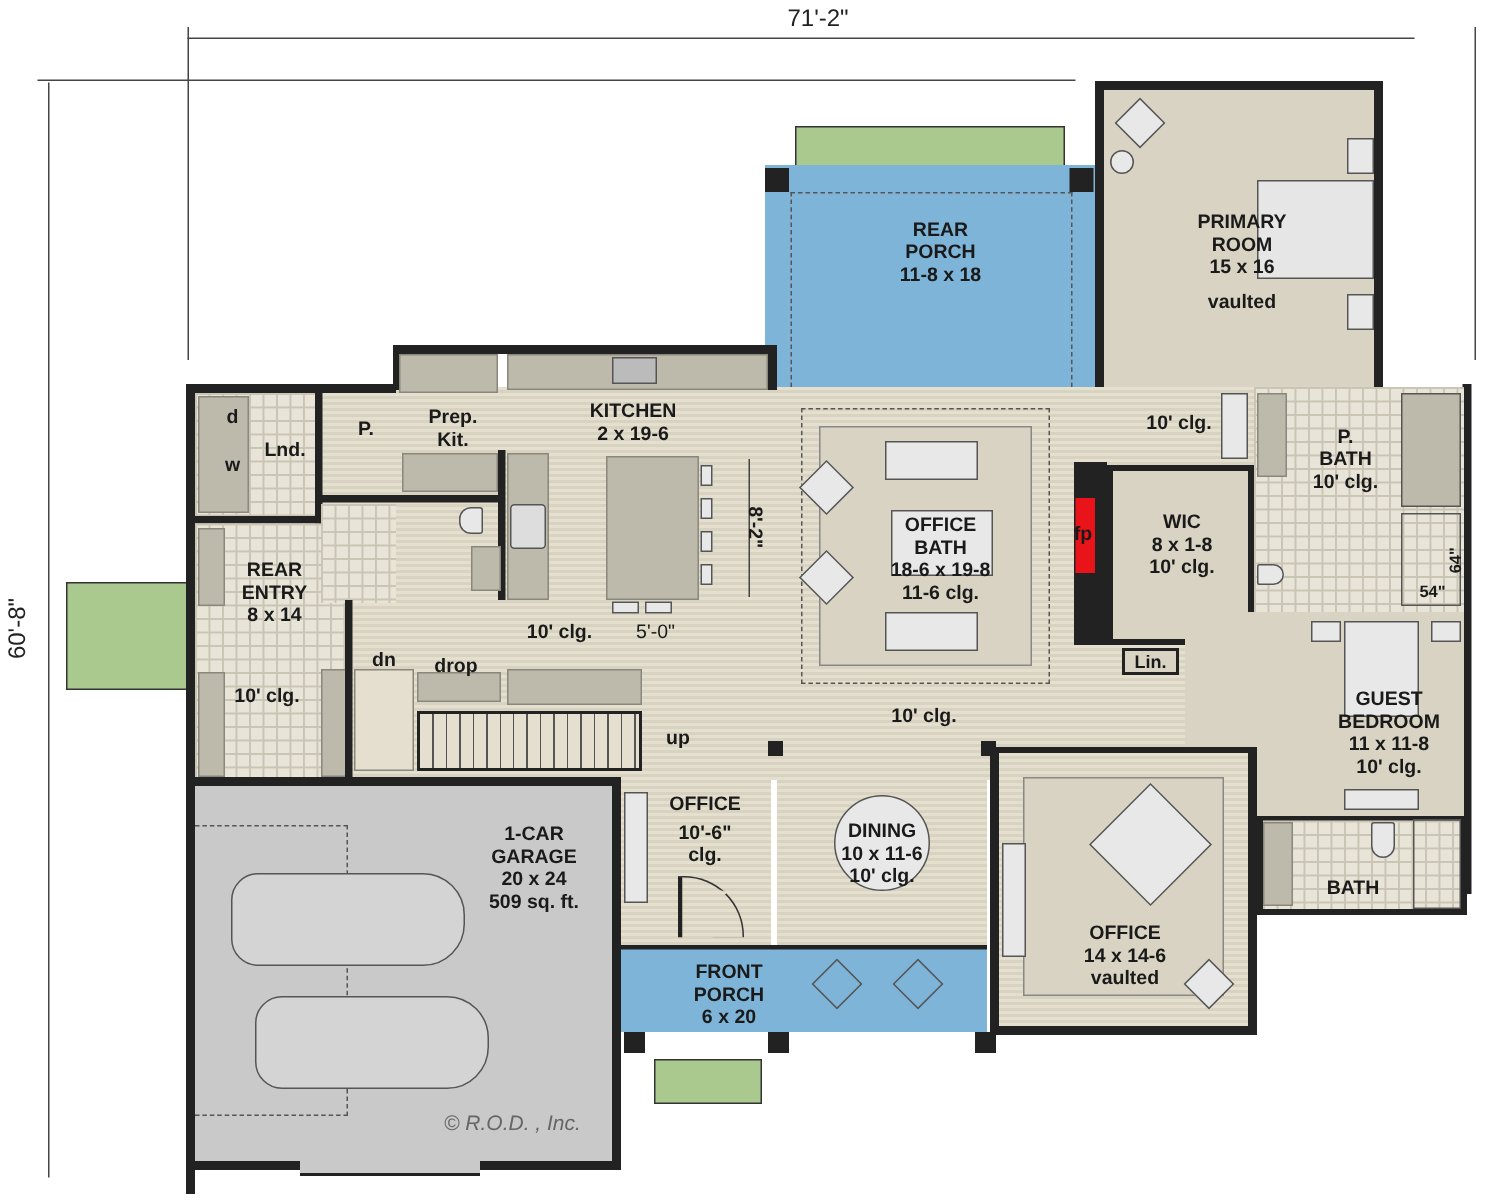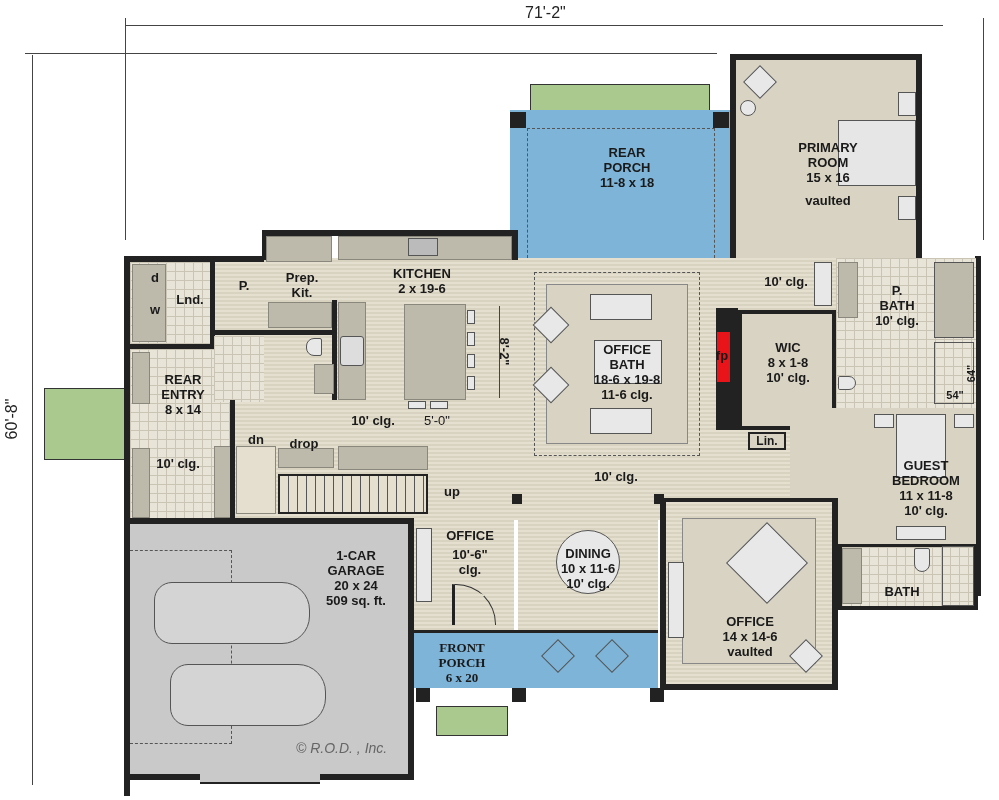--- a/index.html
+++ b/index.html
@@ -237,7 +237,7 @@
 <div class="wall" style="left:512px;top:688px;width:14px;height:14px;"></div>
 <div class="wall" style="left:650px;top:688px;width:14px;height:14px;"></div>
 <div class="room grass" style="left:436px;top:706px;width:72px;height:30px;border:1px solid #333;"></div>
-<div class="lbl" style="left:462px;top:640px;font-family:Liberation Serif, serif;">
+<div class="lbl" style="left:486px;top:640px;">
   <div>FRONT</div>
     <div>PORCH</div>
     <div>6 x 20</div>

